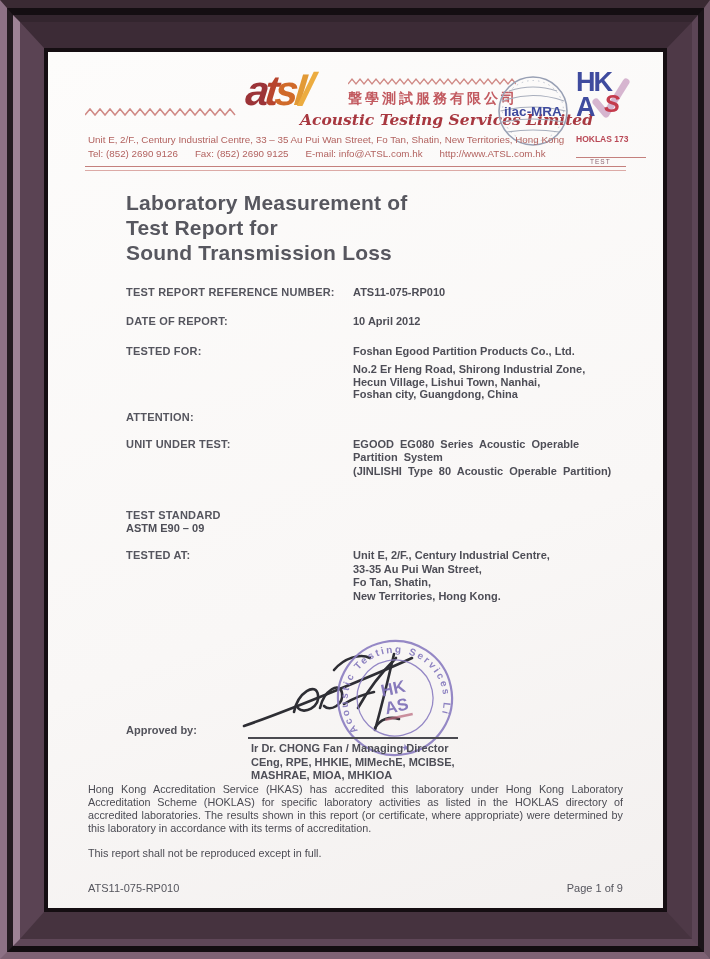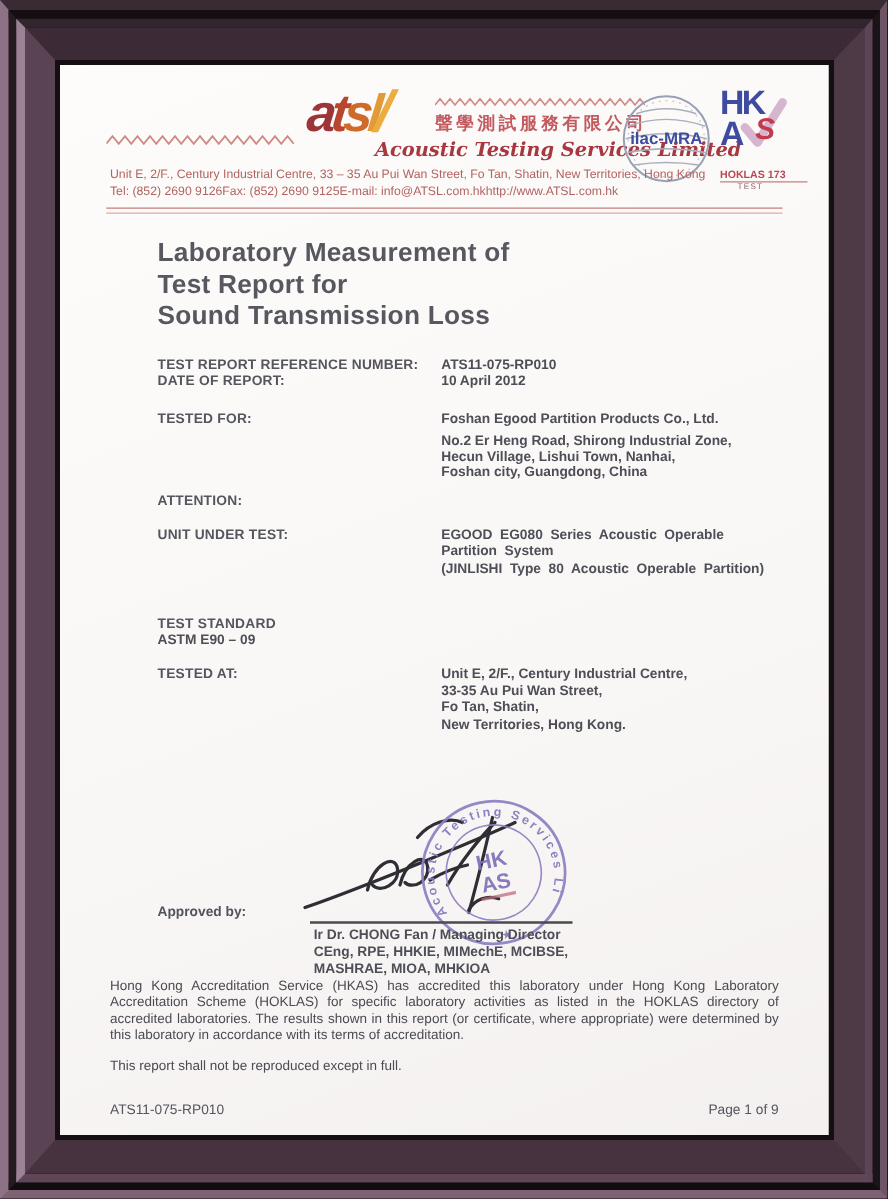--- a/index.html
+++ b/index.html
@@ -48,7 +48,7 @@
   .hkas .s{position:absolute;left:28px;top:-4px;font-size:24px;font-weight:bold;
     font-style:italic;color:#c43a4c;}
   .hkas .hoklas{margin-top:12px;font-size:8.5px;font-weight:bold;color:#b94856;
-    border-bottom:1px solid #c4807d;padding-bottom:1px;white-space:nowrap;}
+    border-bottom:1px solid #c4807d;padding-bottom:13px;white-space:nowrap;}
   .hkas .test{font-size:6.5px;color:#8d6470;letter-spacing:1px;margin-left:14px;}
   .addr1{position:absolute;left:40px;top:82px;right:30px;font-size:9.8px;color:#b2625f;white-space:nowrap;}
   .addr2{position:absolute;left:40px;top:96px;font-size:9.8px;color:#b2625f;display:flex;white-space:nowrap;}

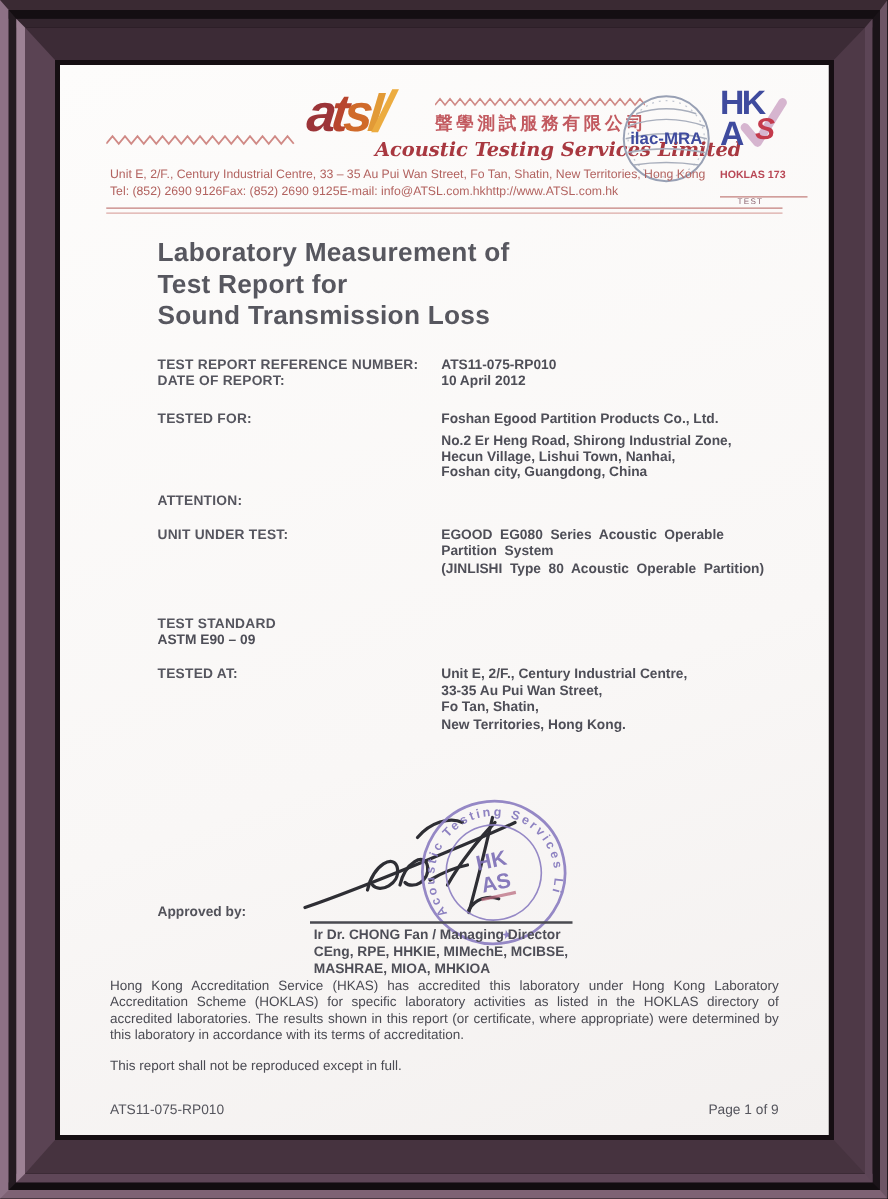--- a/index.html
+++ b/index.html
@@ -51,7 +51,7 @@
     border-bottom:1px solid #c4807d;padding-bottom:13px;white-space:nowrap;}
   .hkas .test{font-size:6.5px;color:#8d6470;letter-spacing:1px;margin-left:14px;}
   .addr1{position:absolute;left:40px;top:82px;right:30px;font-size:9.8px;color:#b2625f;white-space:nowrap;}
-  .addr2{position:absolute;left:40px;top:96px;font-size:9.8px;color:#b2625f;display:flex;white-space:nowrap;}
+  .addr2{position:absolute;left:40px;top:96px;font-size:9.8px;color:#b2625f;display:flex;gap:17px;white-space:nowrap;}
   .red-rule{position:absolute;left:37px;right:37px;top:114px;height:3px;
     border-top:1.6px solid #c4807d;border-bottom:1px solid #dcaaa6;}
   

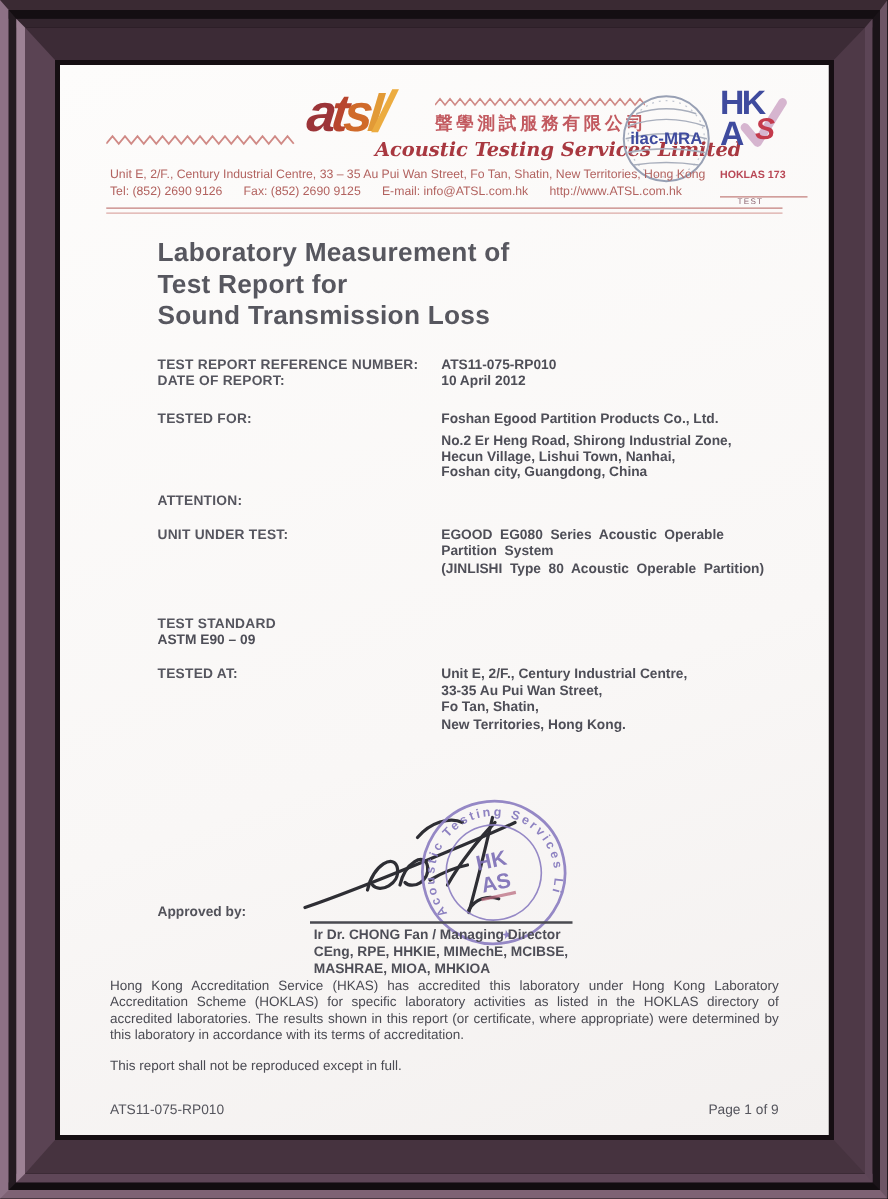--- a/index.html
+++ b/index.html
@@ -63,7 +63,7 @@
   .flabel{width:227px;flex:none;color:#55555e;letter-spacing:.2px;}
   .fvalue{width:276px;color:#4e4e57;}
   .pre{white-space:pre-line;}
-  .mb-ref{justify-content:space-between;}
+  .mb-ref{margin-bottom:16px;justify-content:space-between;}
   .mb-date{margin-bottom:17px;}
   .mb-tf{margin-bottom:5px;align-items:flex-end;}
   .addrblock{line-height:12.5px;margin-bottom:10px;}

